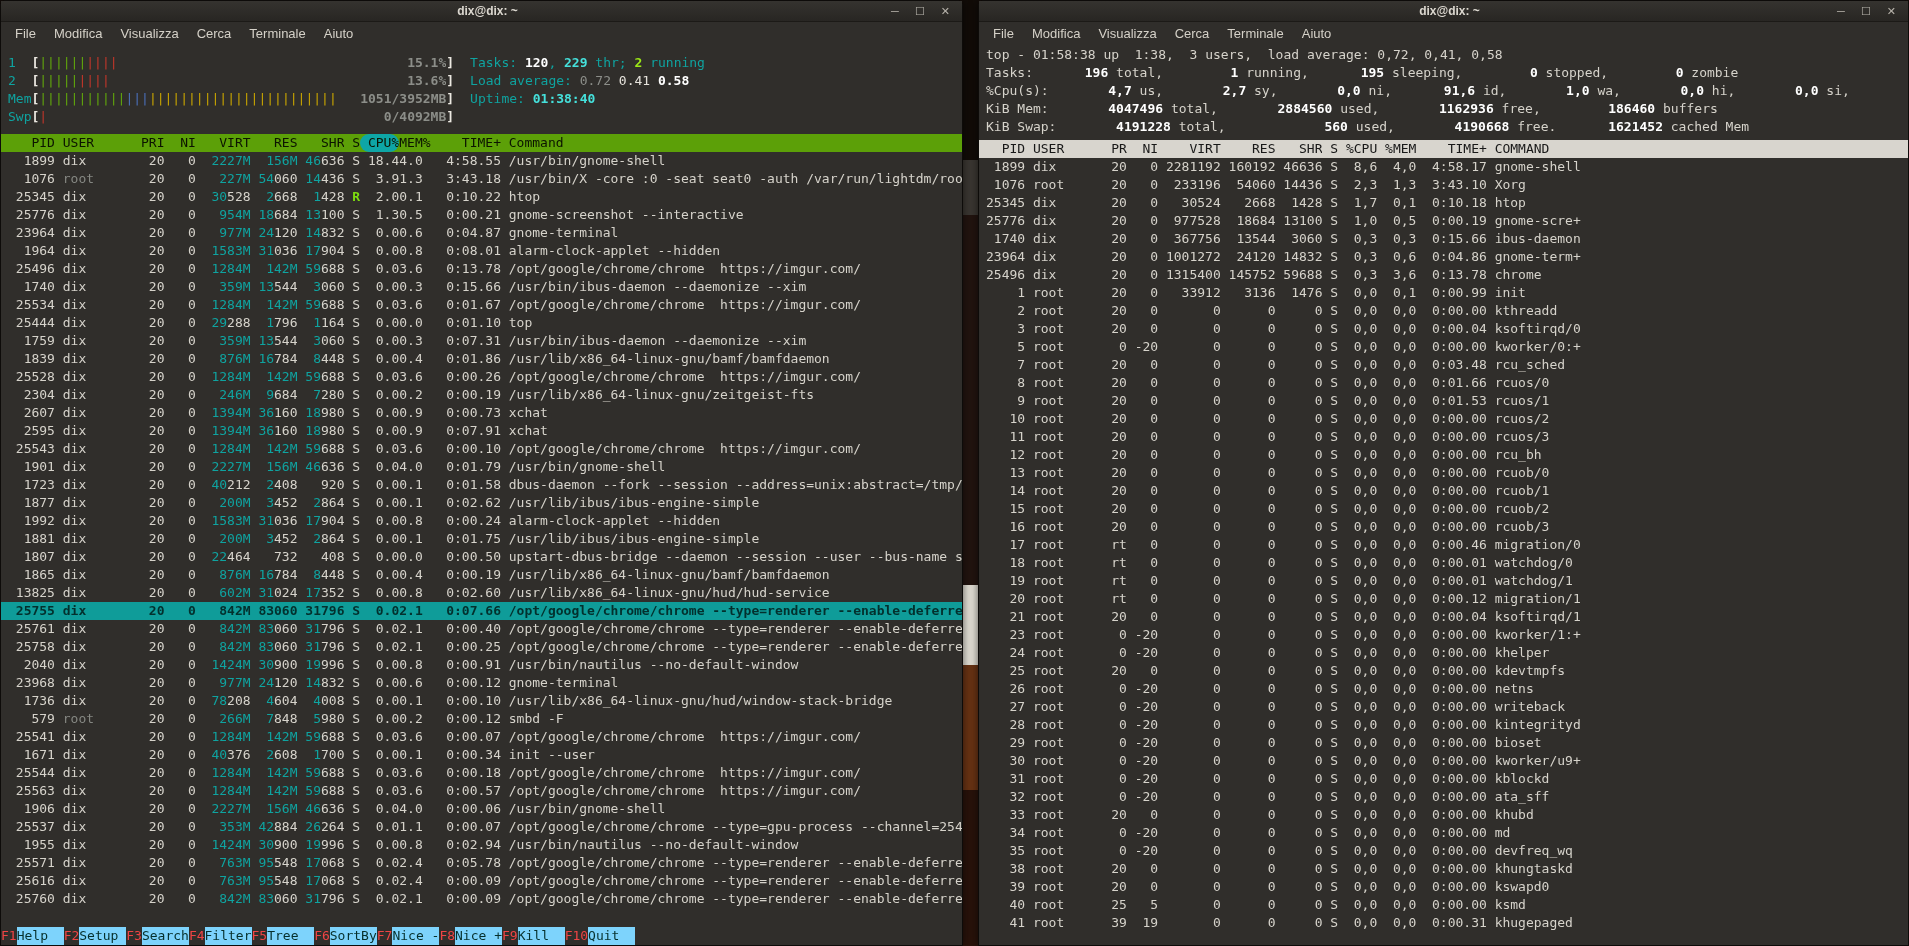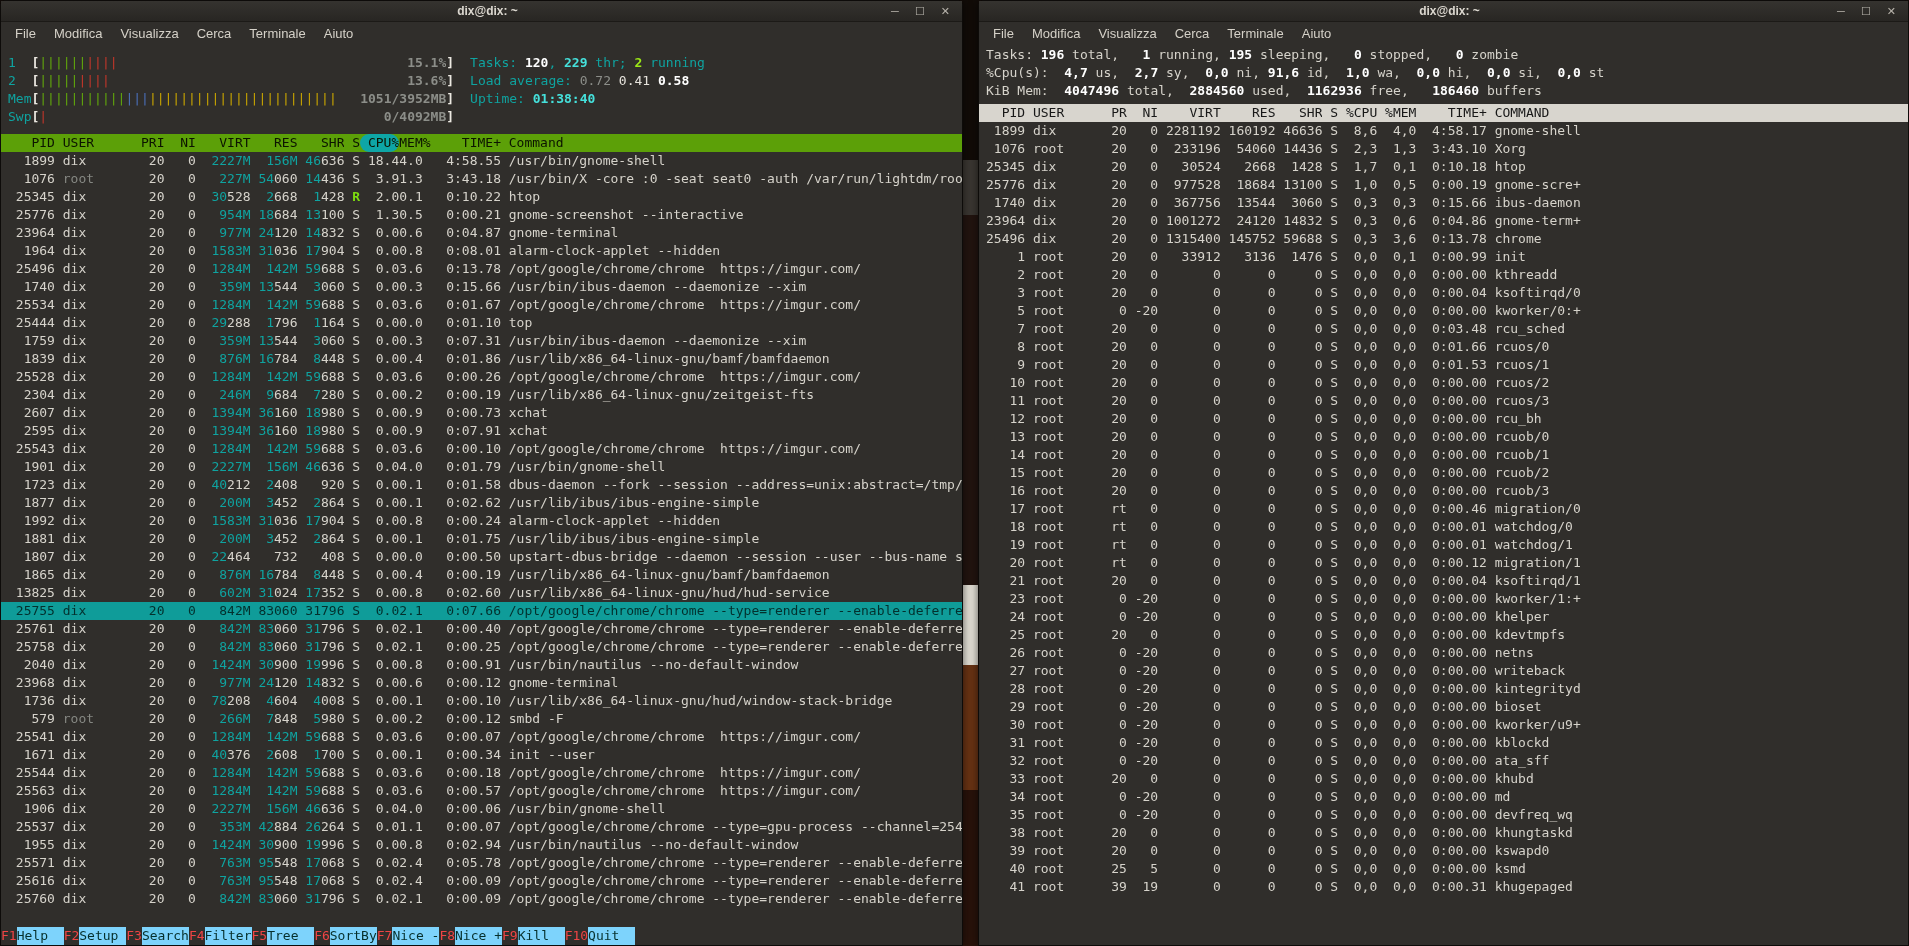--- a/index.html
+++ b/index.html
@@ -177,6 +177,7 @@
     </div>
   <div class="term">
     <div class="top-summary" id="top-summary">
+        <div class="rline"><span>top - 01:58:38 up  1:38,  3 users,  load average: 0,72, 0,41, 0,58</span></div>
         <div class="rline"><span>Tasks: </span><span class="rb">196</span><span> total,   </span><span class="rb">1</span><span> running, </span><span class="rb">195</span><span> sleeping,   </span><span class="rb">0</span><span> stopped,   </span><span class="rb">0</span><span> zombie</span></div>
         <div class="rline"><span>%Cpu(s):  </span><span class="rb">4,7</span><span> us,  </span><span class="rb">2,7</span><span> sy,  </span><span class="rb">0,0</span><span> ni, </span><span class="rb">91,6</span><span> id,  </span><span class="rb">1,0</span><span> wa,  </span><span class="rb">0,0</span><span> hi,  </span><span class="rb">0,0</span><span> si,  </span><span class="rb">0,0</span><span> st</span></div>
         <div class="rline"><span>KiB Mem:  </span><span class="rb">4047496</span><span> total,  </span><span class="rb">2884560</span><span> used,  </span><span class="rb">1162936</span><span> free,   </span><span class="rb">186460</span><span> buffers</span></div>

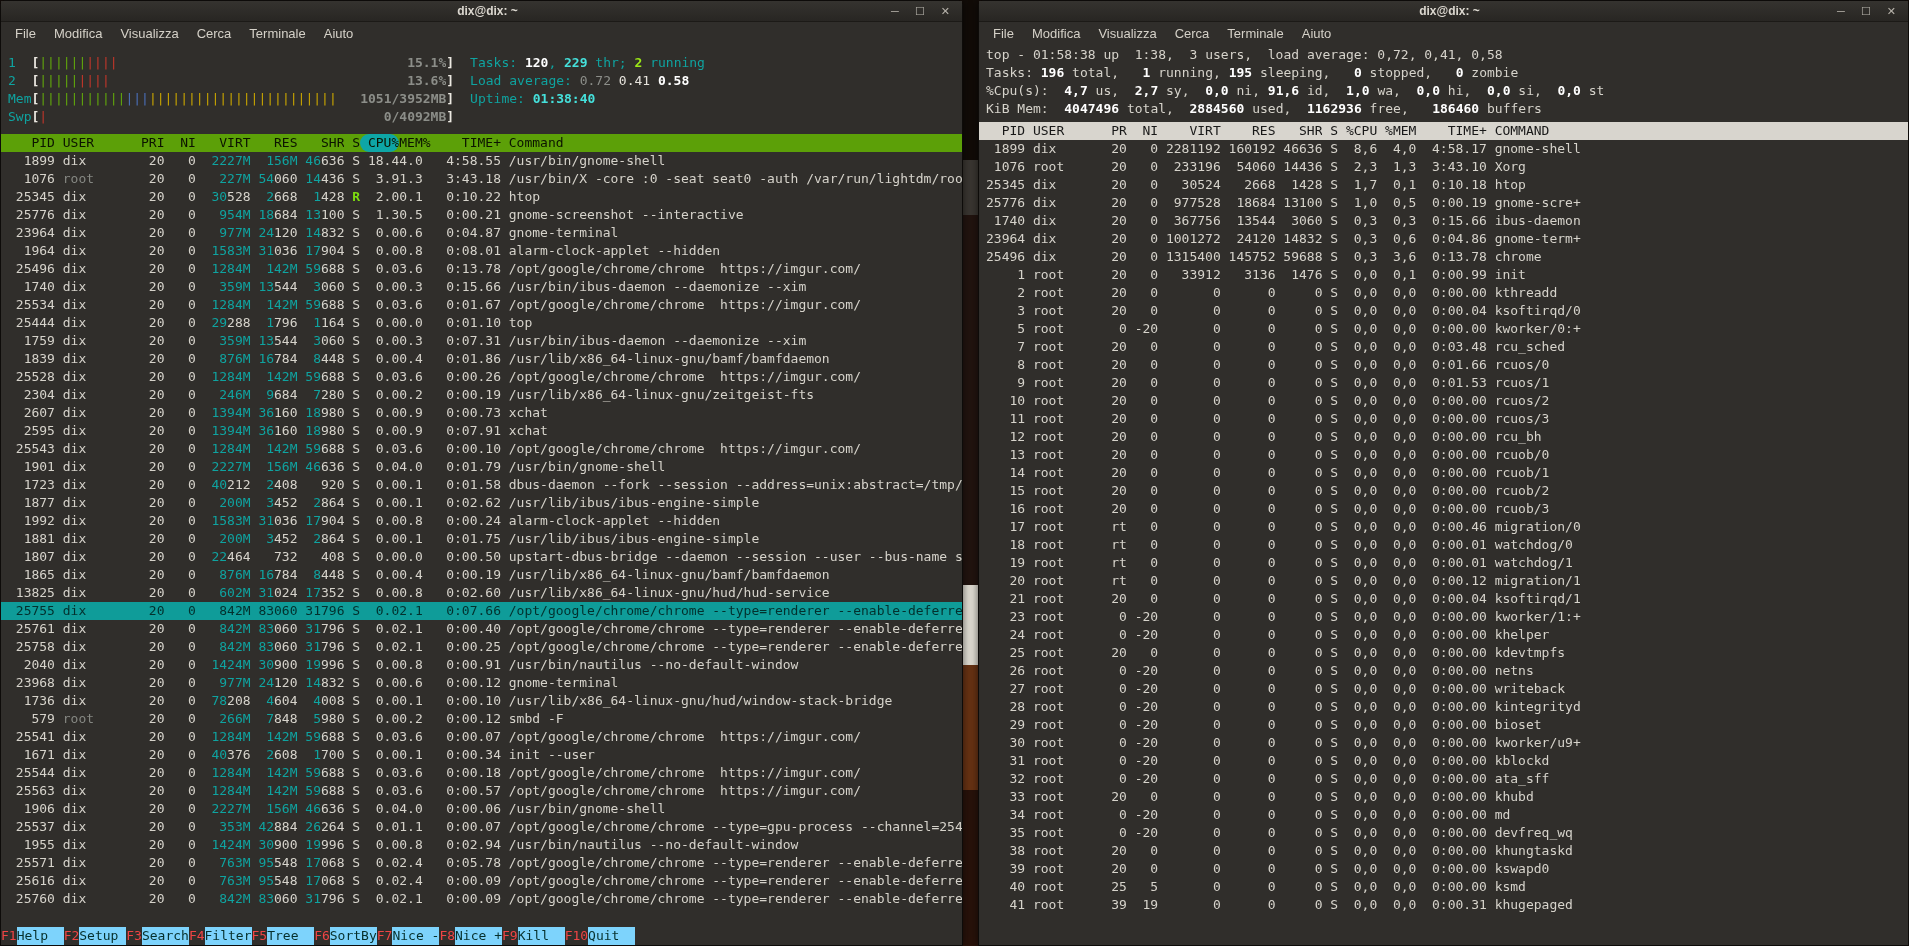--- a/index.html
+++ b/index.html
@@ -55,7 +55,7 @@
   
   .top-summary{padding-left:7px;padding-top:2px;flex:0 0 auto;}
   .rline{white-space:pre;height:18px;}
-  .rb{color:#ffffff;font-weight:bold;}
+  .rb{color:#ffffff;font-weight:bold;margin-left:44px;}
   .top-head{display:flex;background:#d8d5ce;color:#181818;margin-top:4px;
             padding-left:7px;white-space:pre;height:18px;flex:0 0 auto;}
   .trow{display:flex;white-space:pre;height:18px;overflow:hidden;padding-left:7px;flex:0 0 auto;}

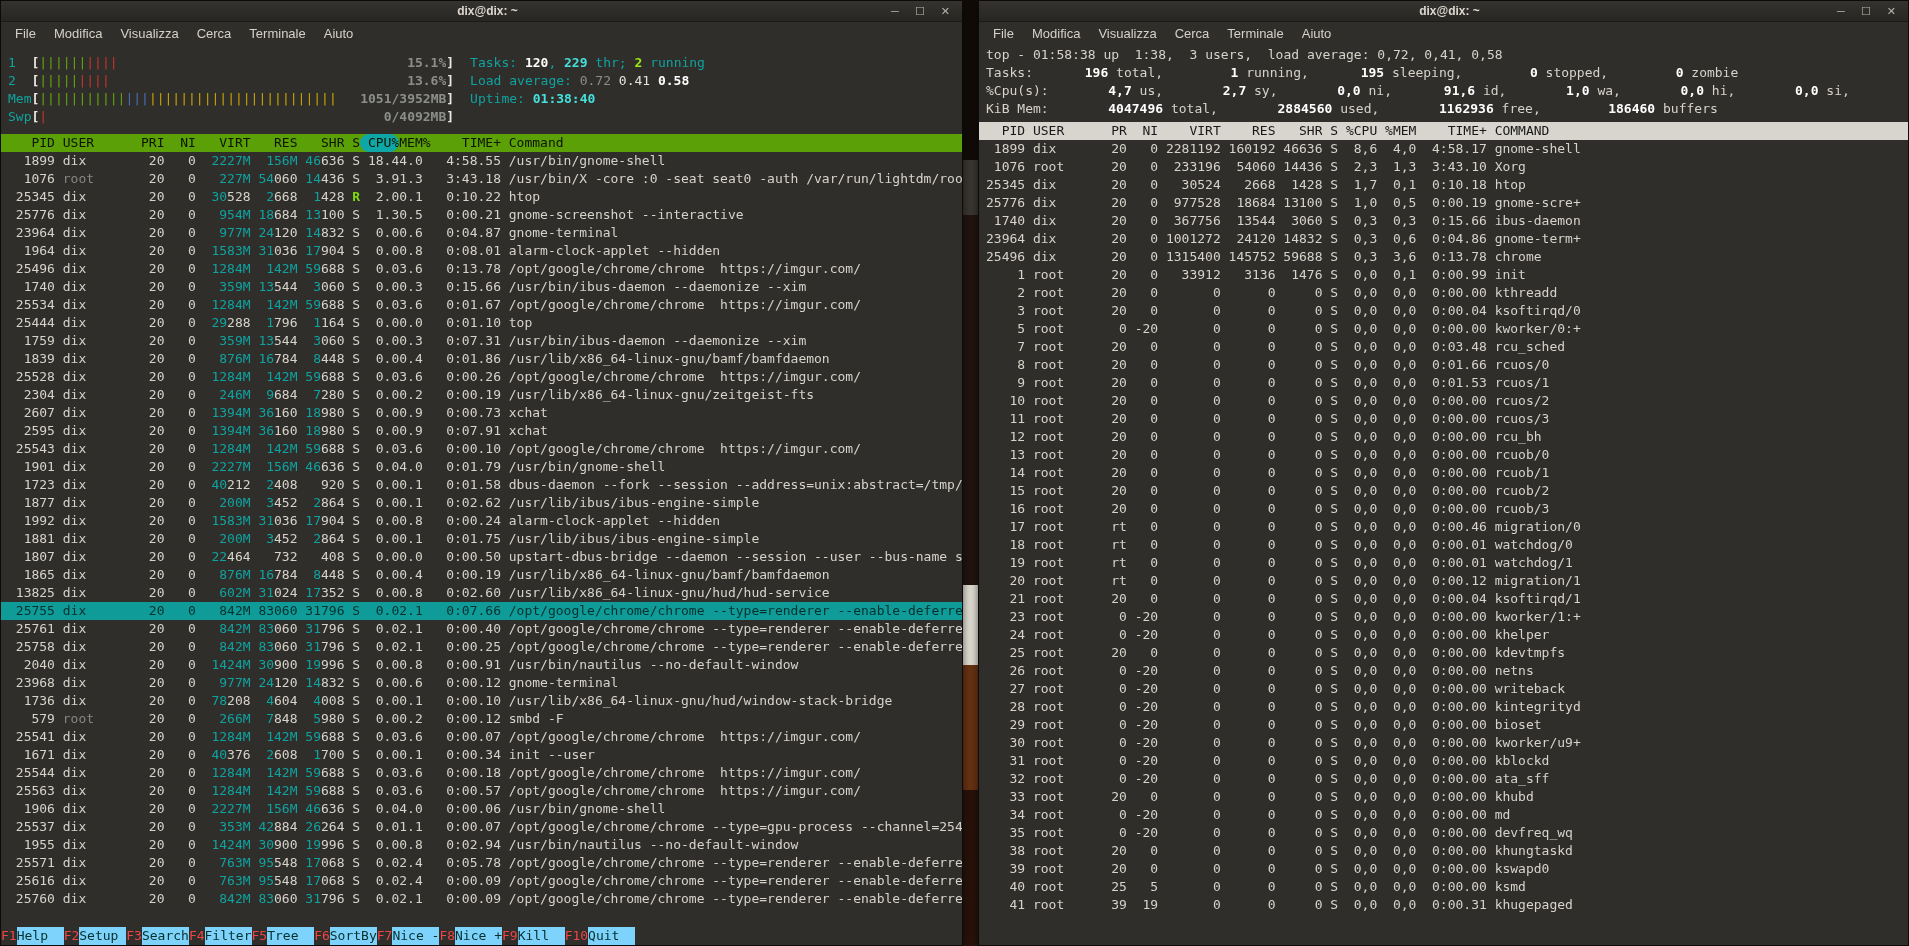--- a/index.html
+++ b/index.html
@@ -181,6 +181,7 @@
         <div class="rline"><span>Tasks: </span><span class="rb">196</span><span> total,   </span><span class="rb">1</span><span> running, </span><span class="rb">195</span><span> sleeping,   </span><span class="rb">0</span><span> stopped,   </span><span class="rb">0</span><span> zombie</span></div>
         <div class="rline"><span>%Cpu(s):  </span><span class="rb">4,7</span><span> us,  </span><span class="rb">2,7</span><span> sy,  </span><span class="rb">0,0</span><span> ni, </span><span class="rb">91,6</span><span> id,  </span><span class="rb">1,0</span><span> wa,  </span><span class="rb">0,0</span><span> hi,  </span><span class="rb">0,0</span><span> si,  </span><span class="rb">0,0</span><span> st</span></div>
         <div class="rline"><span>KiB Mem:  </span><span class="rb">4047496</span><span> total,  </span><span class="rb">2884560</span><span> used,  </span><span class="rb">1162936</span><span> free,   </span><span class="rb">186460</span><span> buffers</span></div>
+        <div class="rline"><span>KiB Swap:  </span><span class="rb">4191228</span><span> total,       </span><span class="rb">560</span><span> used,  </span><span class="rb">4190668</span><span> free. </span><span class="rb">1621452</span><span> cached Mem</span></div>
       </div>
     <div class="top-head" id="top-head"><span class="c r-pid">PID</span><span class="c r-user">USER</span><span class="c r-pr">PR</span><span class="c r-ni">NI</span><span class="c r-virt">VIRT</span><span class="c r-res">RES</span><span class="c r-shr">SHR</span><span class="c r-st">S</span><span class="c r-cpu">%CPU</span><span class="c r-mem">%MEM</span><span class="c r-time">TIME+</span><span class="c r-cmd">COMMAND</span></div>
     <div id="top-rows">

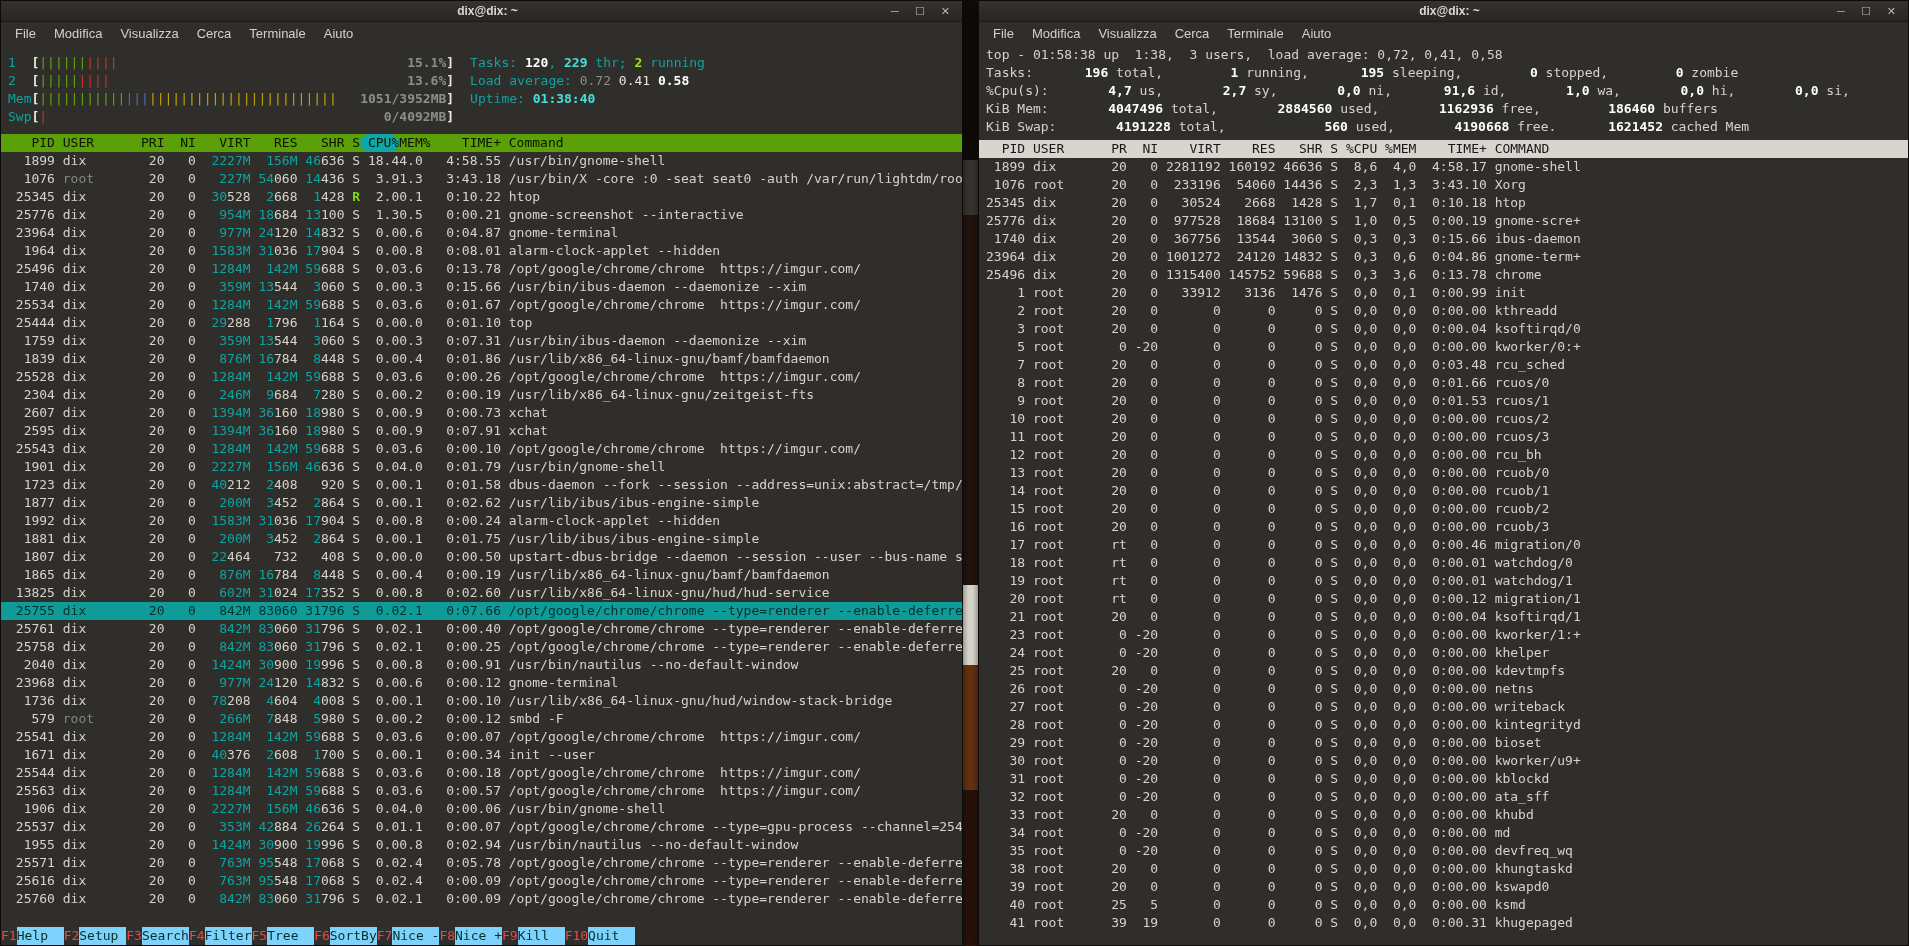--- a/index.html
+++ b/index.html
@@ -47,7 +47,7 @@
   .prow{display:flex;white-space:pre;height:18px;overflow:hidden;padding-left:7px;flex:0 0 auto;}
   .prow .teal{color:#0fa3a0;} .prow .dimu{color:#858782;} .prow .stR{color:#7ddb10;font-weight:bold;}
   .sel{background:#0f9c99;}
-  .sel span, .sel .teal, .sel .dimu, .sel .stR{color:#03302d !important;font-weight:normal;}
+  .sel span, .sel .teal, .sel .dimu, .sel .stR{color:#03302d !important;font-weight:bold;}
   .fbar{margin-top:auto;display:flex;white-space:pre;flex:0 0 auto;height:18px;overflow:hidden;}
   .fitem{display:flex;flex:0 0 auto;}
   .fkey{color:#ef4444;}

